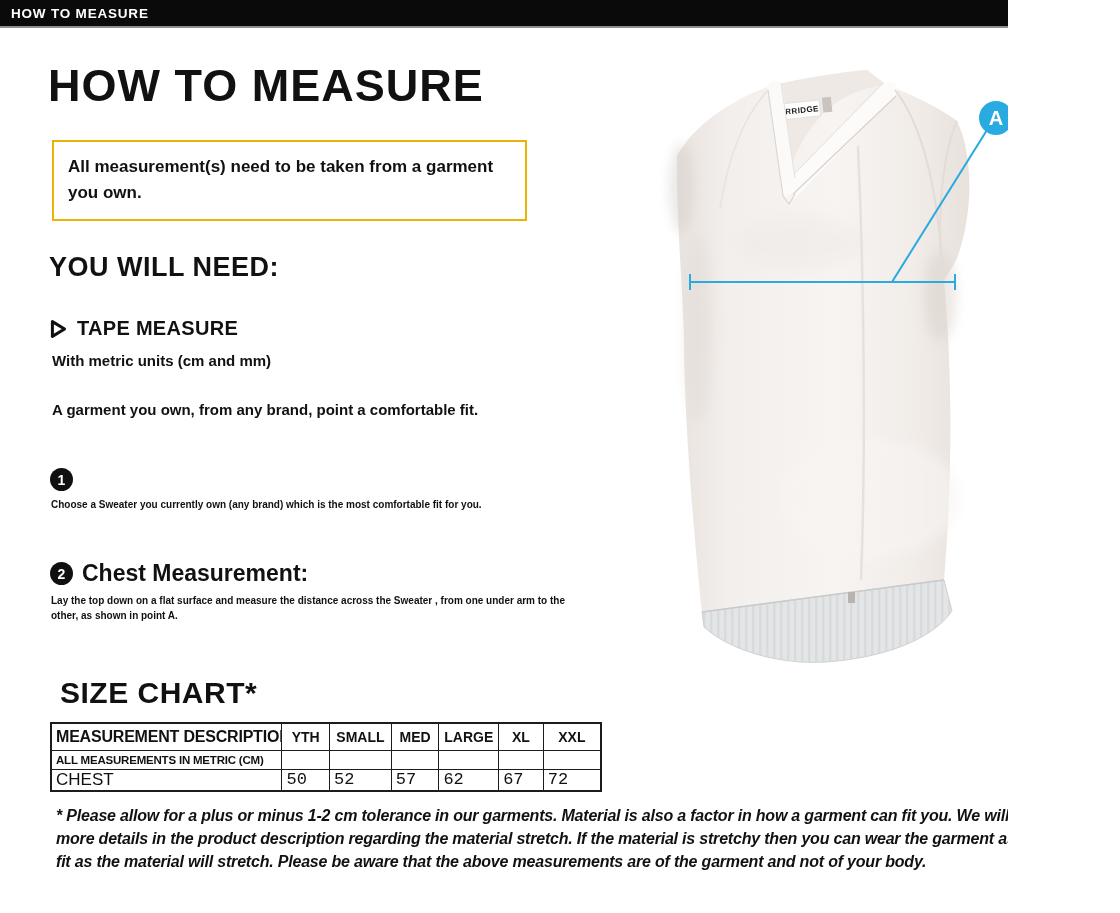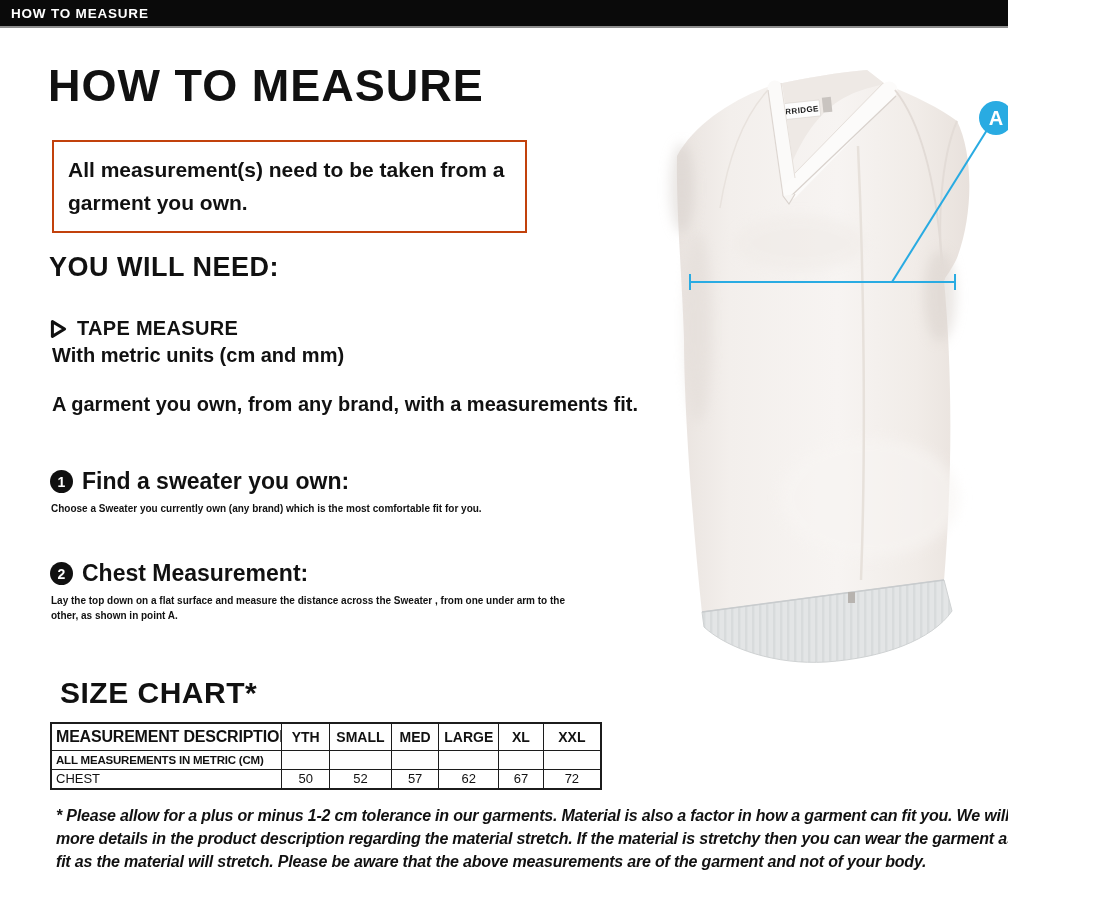--- a/index.html
+++ b/index.html
@@ -20,8 +20,8 @@
   .page-title { position: absolute; left: 48px; top: 60px; margin: 0;
                 font-size: 45px; font-weight: bold; letter-spacing: 1px; white-space: nowrap; }
   .notice { position: absolute; left: 52px; top: 140px; width: 475px;
-            border: 2px solid #c2410c; padding: 12px 14px;
-            font-size: 21px; font-weight: bold; line-height: 1.55; }
+            border: 2px solid #eab308; padding: 12px 14px;
+            font-size: 17px; font-weight: bold; line-height: 1.55; }
   .ywn-heading { position: absolute; left: 49px; top: 252px; margin: 0;
                  font-size: 27px; font-weight: bold; letter-spacing: .5px; }
 

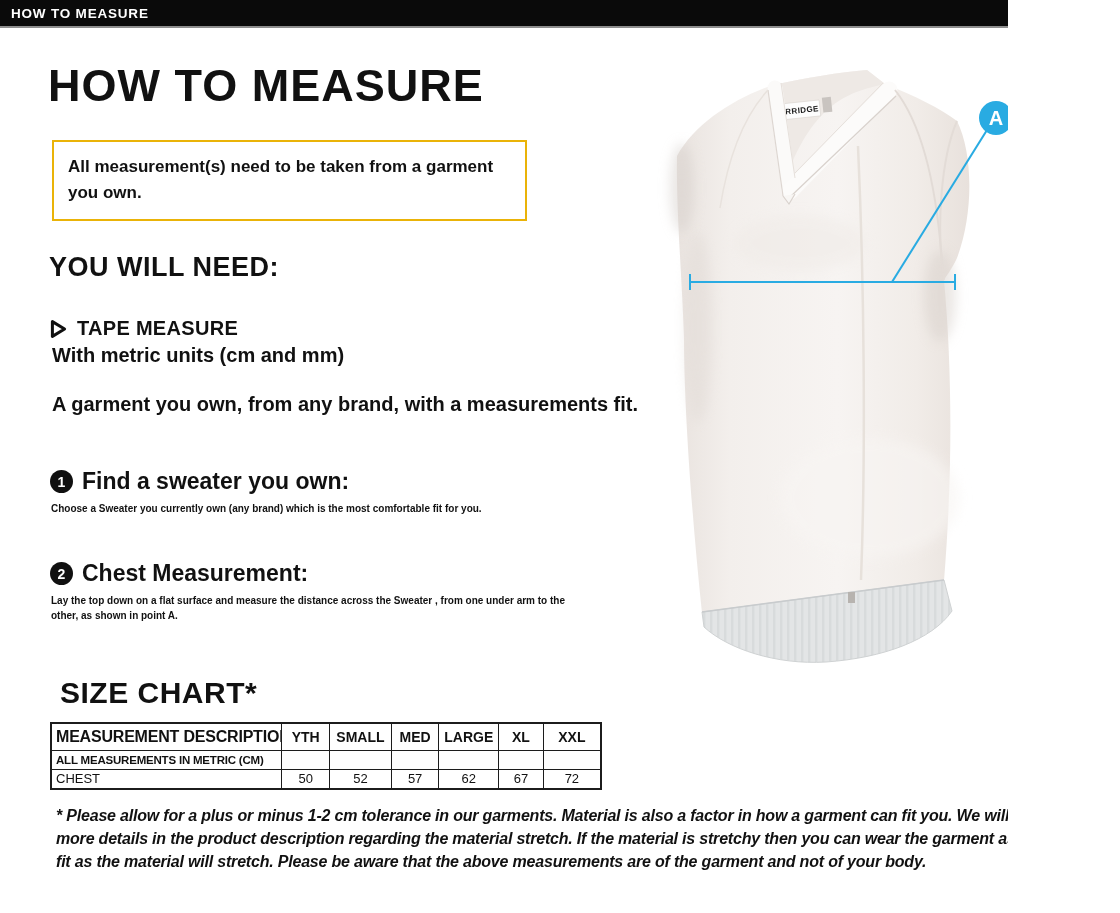--- a/index.html
+++ b/index.html
@@ -29,7 +29,7 @@
   .tool-1 { top: 317px; } .tool-2 { top: 389px; }
   .tool-head { display: flex; align-items: center; gap: 10px; }
   .tool-title { font-size: 20px; font-weight: bold; letter-spacing: .3px; }
-  .tool-desc { margin: 4px 0 0 2px; font-size: 20px; font-weight: bold; white-space: nowrap; }
+  .tool-desc { margin: 12px 0 0 2px; font-size: 15px; font-weight: bold; white-space: nowrap; }
 
   .step { position: absolute; left: 50px; width: 532px; }
   .step-1 { top: 468px; } .step-2 { top: 560px; }

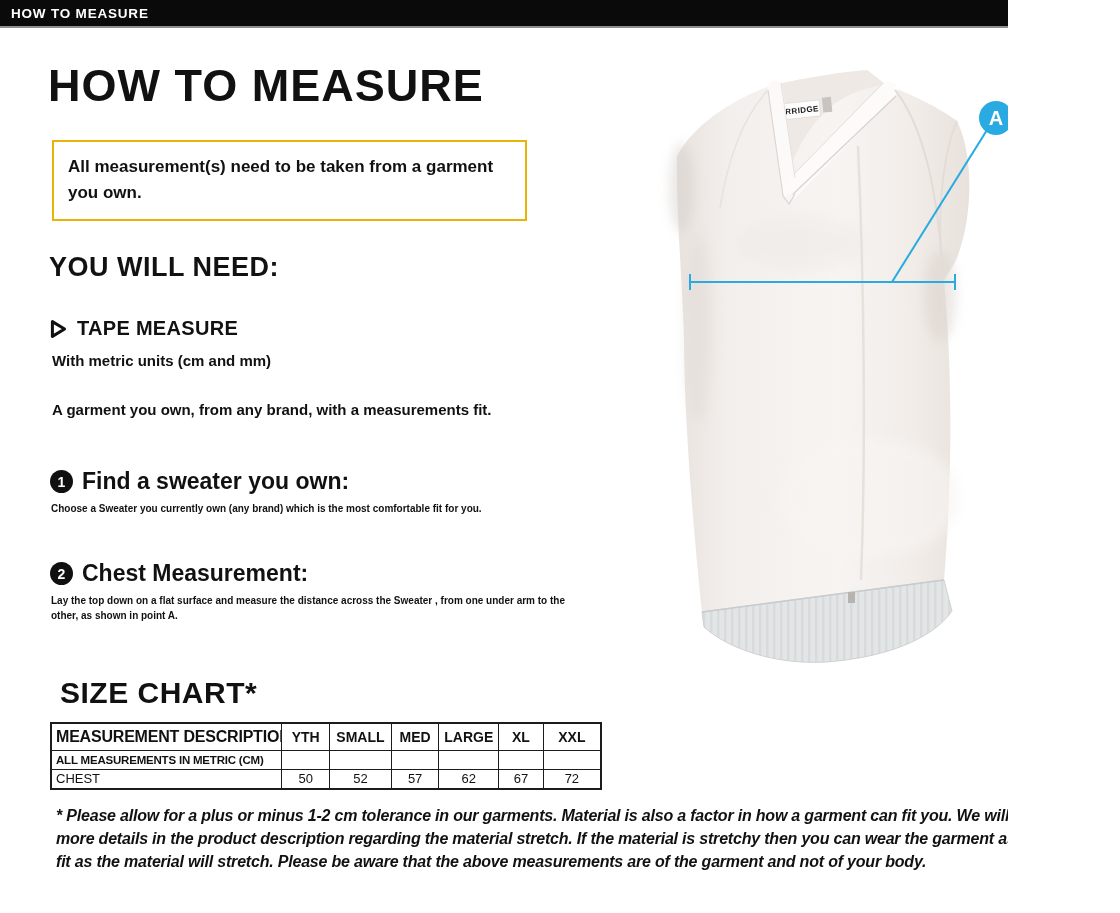--- a/index.html
+++ b/index.html
@@ -97,7 +97,7 @@
   </div>
 
   <div class="tool tool-2">
-    <p class="tool-desc">A garment you own, from any brand, with a measurements fit.</p>
+    <p class="tool-desc">A garment you own, from any brand, point a comfortable fit.</p>
   </div>
 
   <div class="step step-1">

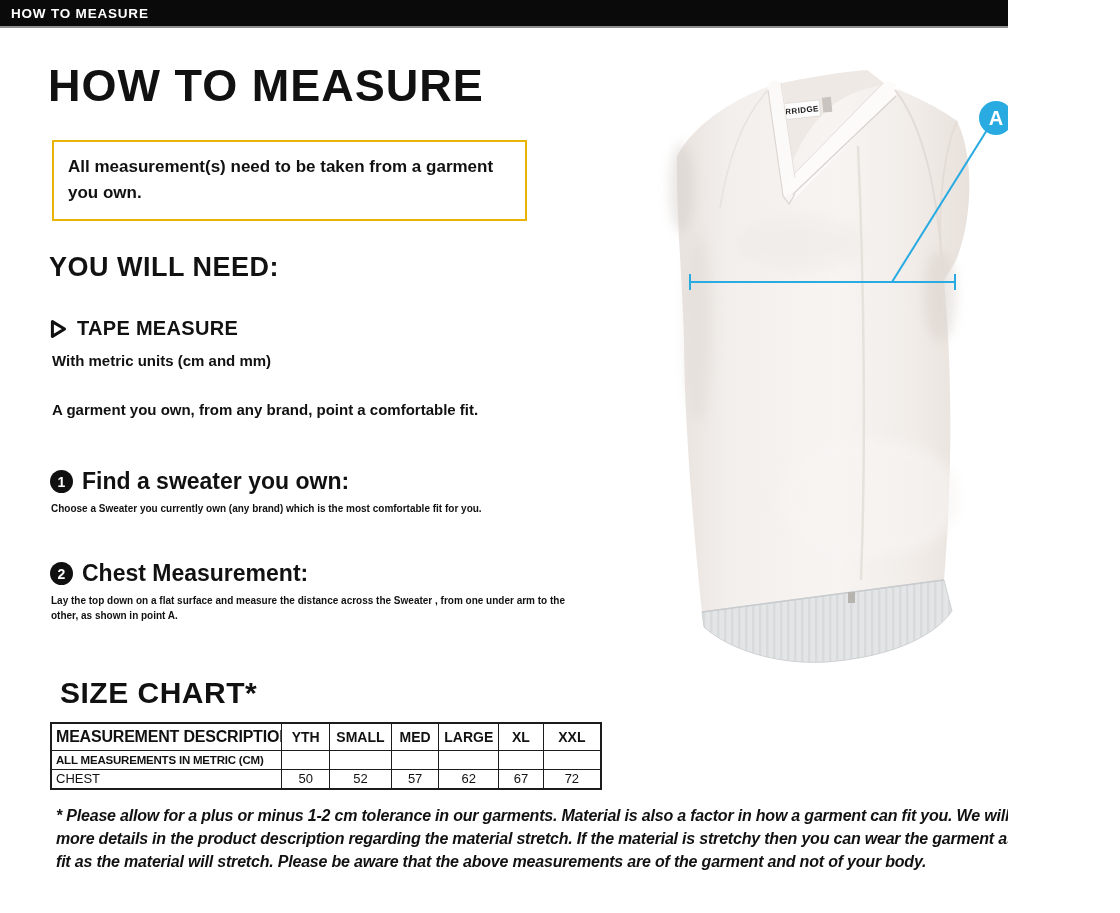--- a/index.html
+++ b/index.html
@@ -103,7 +103,6 @@
   <div class="step step-1">
     <div class="step-head">
       <div class="step-badge">1</div>
-      <h3 class="step-title">Find a sweater you own:</h3>
     </div>
     <p class="step-desc">Choose a Sweater you currently own (any brand) which is the most comfortable fit for you.</p>
   </div>

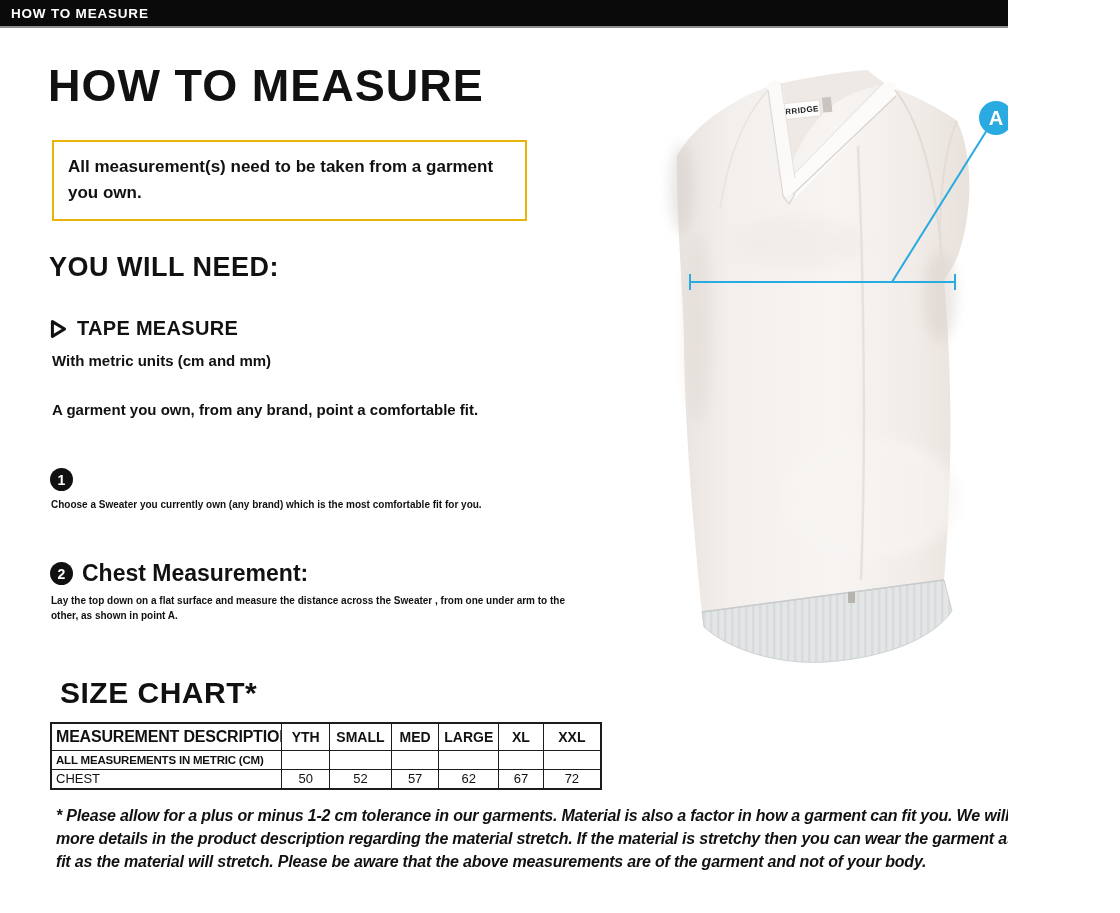--- a/index.html
+++ b/index.html
@@ -51,7 +51,7 @@
   .th-desc { text-align: left; font-size: 16px; letter-spacing: -.2px; padding-left: 5px; }
   .th-size { text-align: center; font-size: 14px; }
   .row-metric td { height: 19px; font-size: 11.5px; font-weight: bold; letter-spacing: -.2px; }
-  .row-data td { height: 20px; font-size: 13px; font-weight: normal; }
+  .row-data td { height: 20px; font-size: 17px; font-weight: normal; }
   .cell-label { text-align: left; padding-left: 4px; }
   .cell-val { text-align: center; font-size: 12.5px; }
 

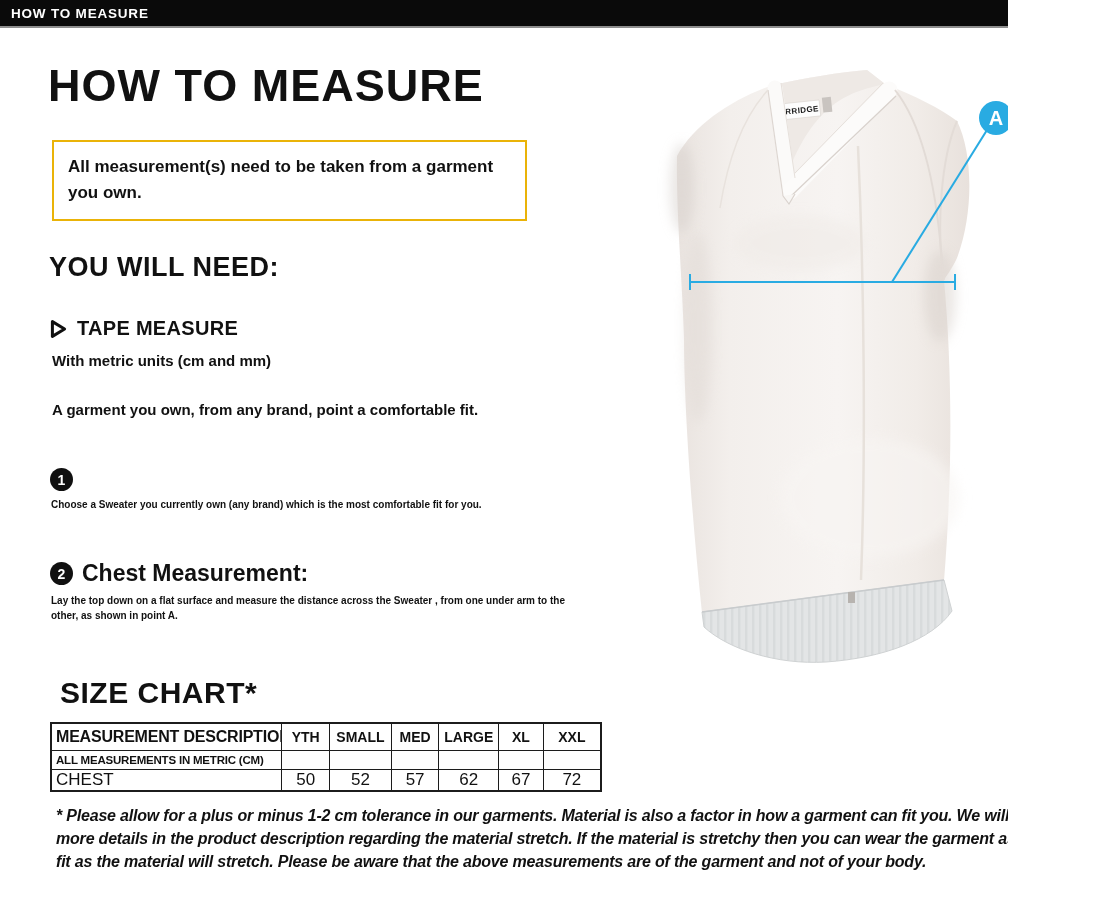--- a/index.html
+++ b/index.html
@@ -53,7 +53,7 @@
   .row-metric td { height: 19px; font-size: 11.5px; font-weight: bold; letter-spacing: -.2px; }
   .row-data td { height: 20px; font-size: 17px; font-weight: normal; }
   .cell-label { text-align: left; padding-left: 4px; }
-  .cell-val { text-align: center; font-size: 12.5px; }
+  .cell-val { text-align: left; font-size: 12.5px; font-family: Liberation Mono, monospace; }
 
   .footnote { position: absolute; left: 56px; top: 804px; width: 1032px; margin: 0;
               font-size: 16px; font-weight: bold; font-style: italic; line-height: 1.45;

